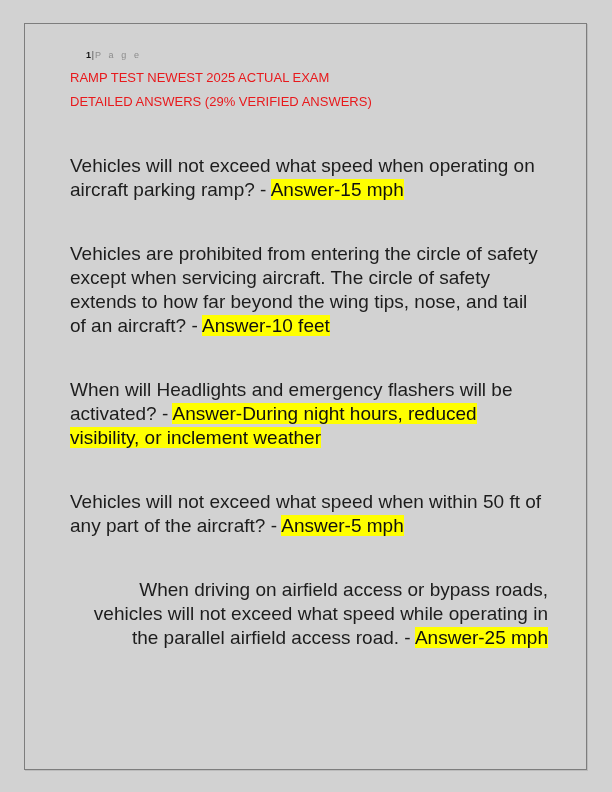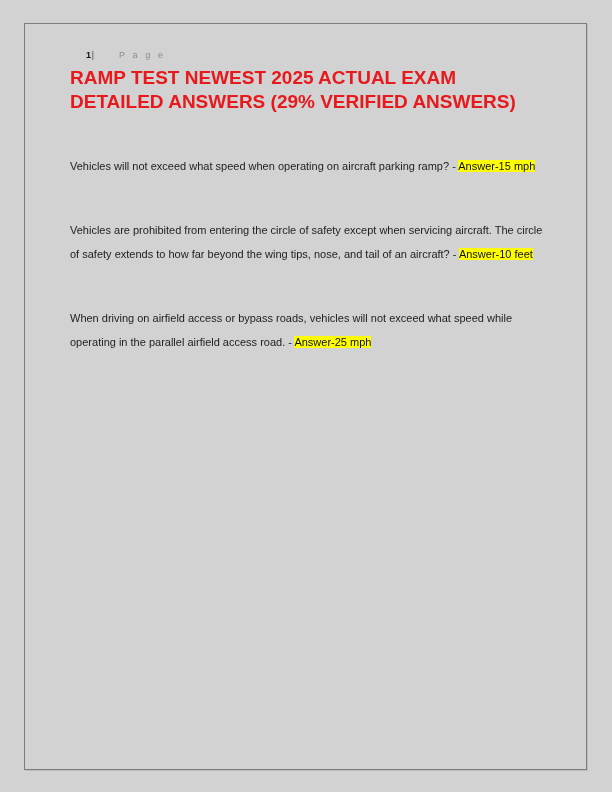--- a/index.html
+++ b/index.html
@@ -51,7 +51,6 @@
   .page-header .pg-word {
     color: #8c8c8c;
     letter-spacing: 2.6px;
-    margin-left: 24px;
   }
   .content {
     position: absolute;

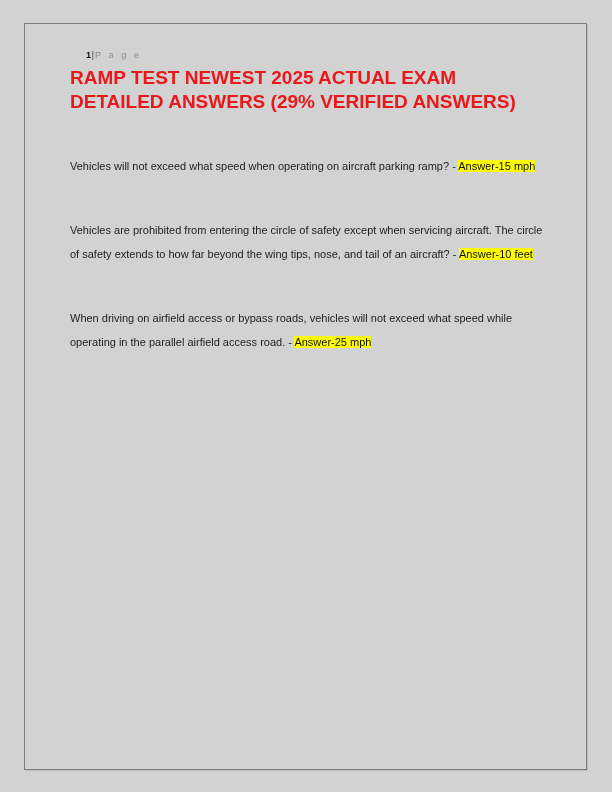--- a/index.html
+++ b/index.html
@@ -60,8 +60,8 @@
   }
   .doc-title {
     color: #e8191c;
-    font-weight: bold;
-    font-size: 19px;
+    font-weight: normal;
+    font-size: 13px;
     line-height: 24px;
     margin: 0 0 0 0;
     width: 450px;

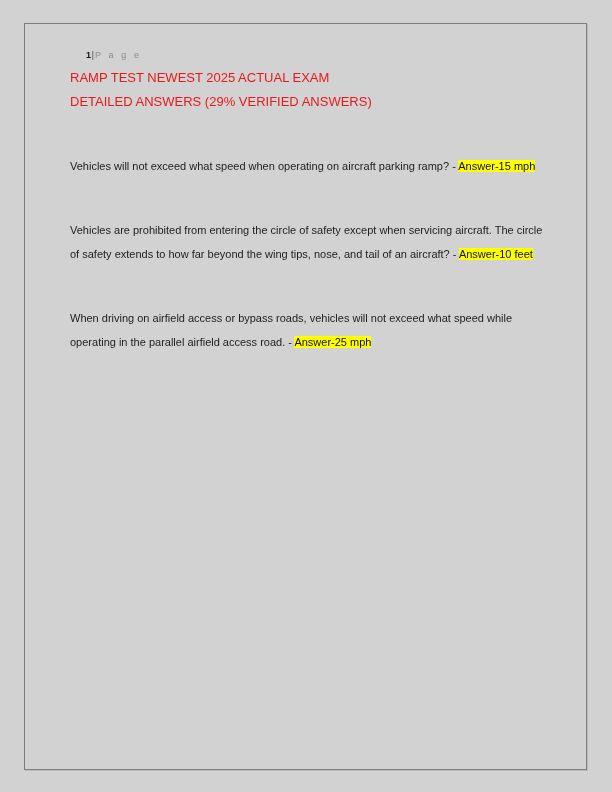--- a/index.html
+++ b/index.html
@@ -74,7 +74,7 @@
     margin-top: 40px;
   }
   .qa-block {
-    font-size: 11px;
+    font-size: 19px;
     line-height: 24px;
     color: #1d1d1d;
     margin-bottom: 40px;

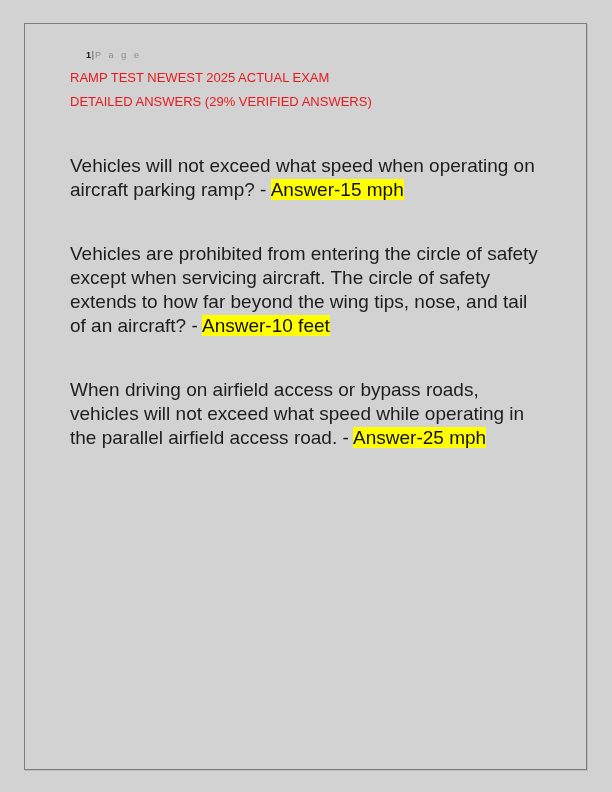--- a/index.html
+++ b/index.html
@@ -116,6 +116,7 @@
 
         <p class="qa-block"><span class="q-text">Vehicles are prohibited from entering the circle of safety except when servicing aircraft. The circle of safety extends to how far beyond the wing tips, nose, and tail of an aircraft? - </span><span class="a-text">Answer-10 feet</span></p>
 
+        <p class="qa-block"><span class="q-text">When will Headlights and emergency flashers will be activated? - </span><span class="a-text">Answer-During night hours, reduced visibility, or inclement weather</span></p>
 
 
         <p class="qa-block"><span class="q-text">When driving on airfield access or bypass roads, vehicles will not exceed what speed while operating in the parallel airfield access road. - </span><span class="a-text">Answer-25 mph</span></p>

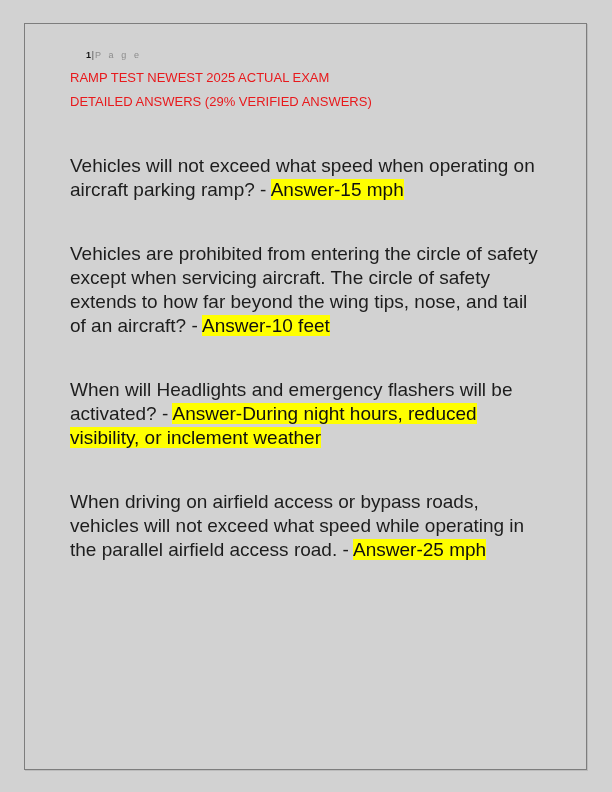--- a/index.html
+++ b/index.html
@@ -118,6 +118,7 @@
 
         <p class="qa-block"><span class="q-text">When will Headlights and emergency flashers will be activated? - </span><span class="a-text">Answer-During night hours, reduced visibility, or inclement weather</span></p>
 
+        <p class="qa-block"><span class="q-text">Vehicles will not exceed what speed when within 50 ft of any part of the aircraft? - </span><span class="a-text">Answer-5 mph</span></p>
 
         <p class="qa-block"><span class="q-text">When driving on airfield access or bypass roads, vehicles will not exceed what speed while operating in the parallel airfield access road. - </span><span class="a-text">Answer-25 mph</span></p>
 

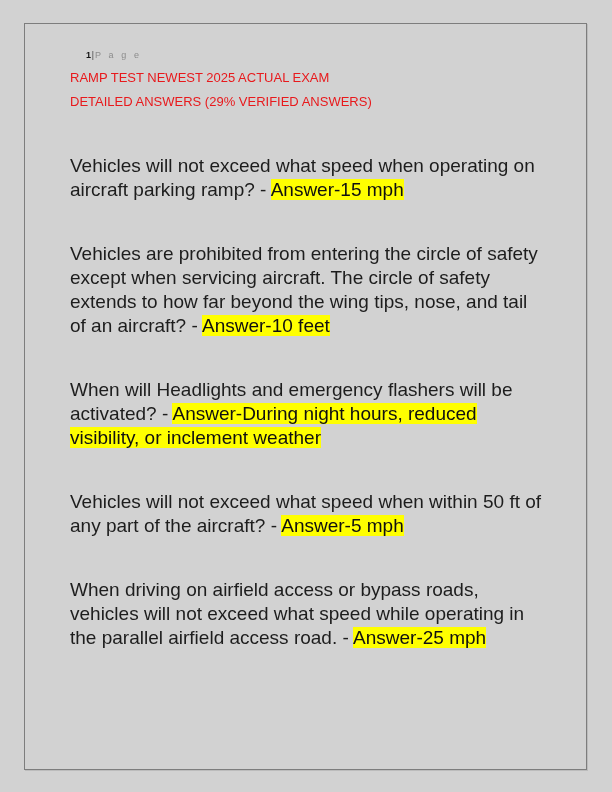--- a/index.html
+++ b/index.html
@@ -82,6 +82,7 @@
   }
   .qa-block:last-child {
     margin-bottom: 0;
+    text-align: right;
   }
   .q-text {
     color: #1d1d1d;

